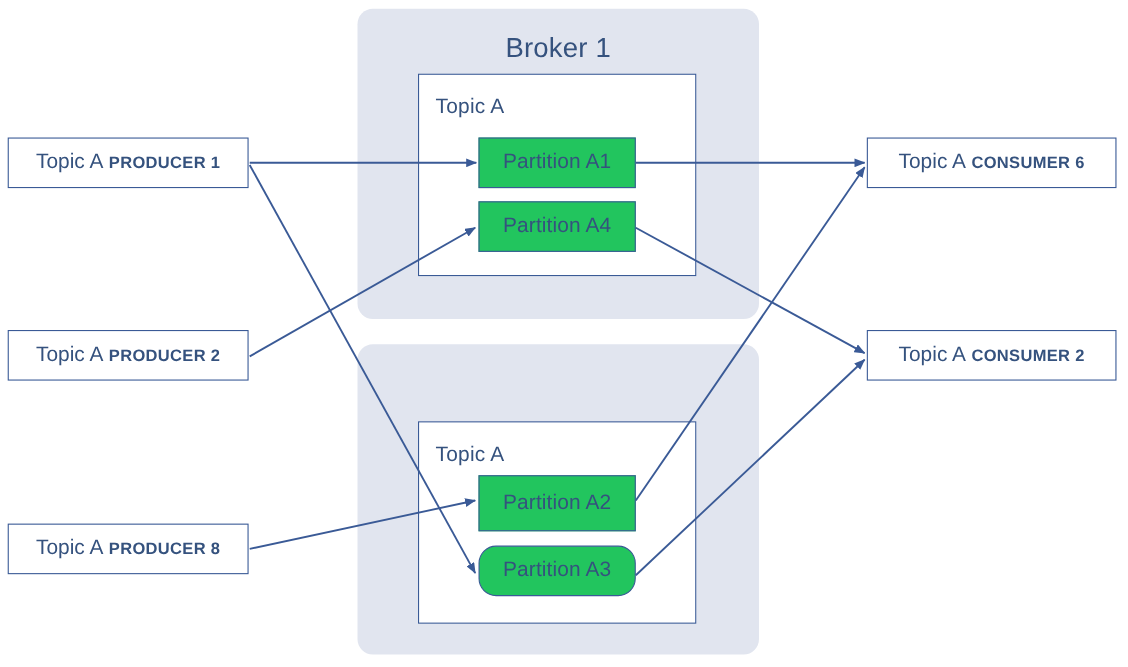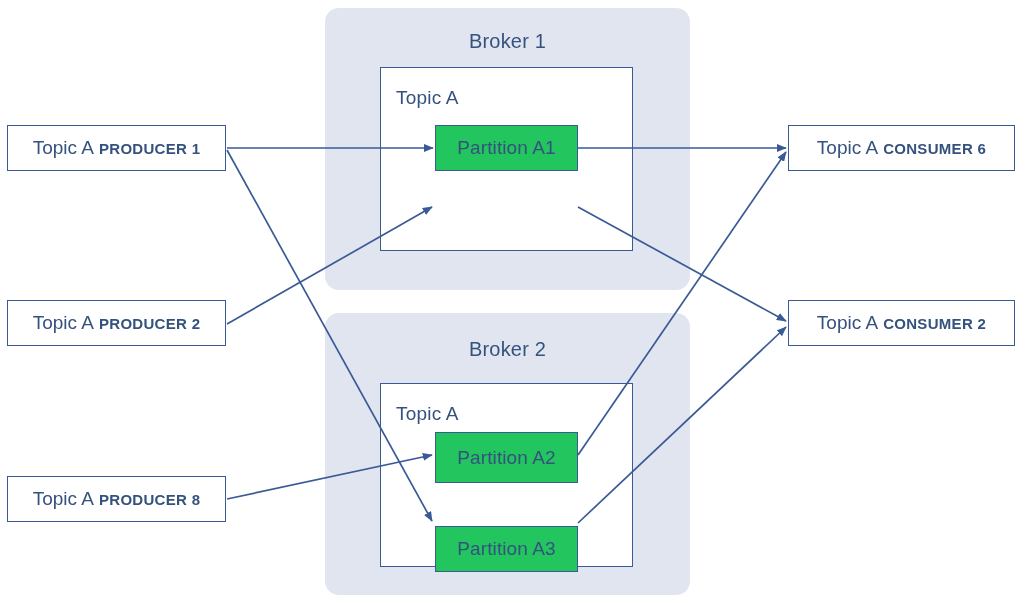--- a/index.html
+++ b/index.html
@@ -33,7 +33,7 @@
     right: 0;
     text-align: center;
     color: #35527e;
-    font-size: 20px;
+    font-size: 25px;
     letter-spacing: 0.2px;
   }
 

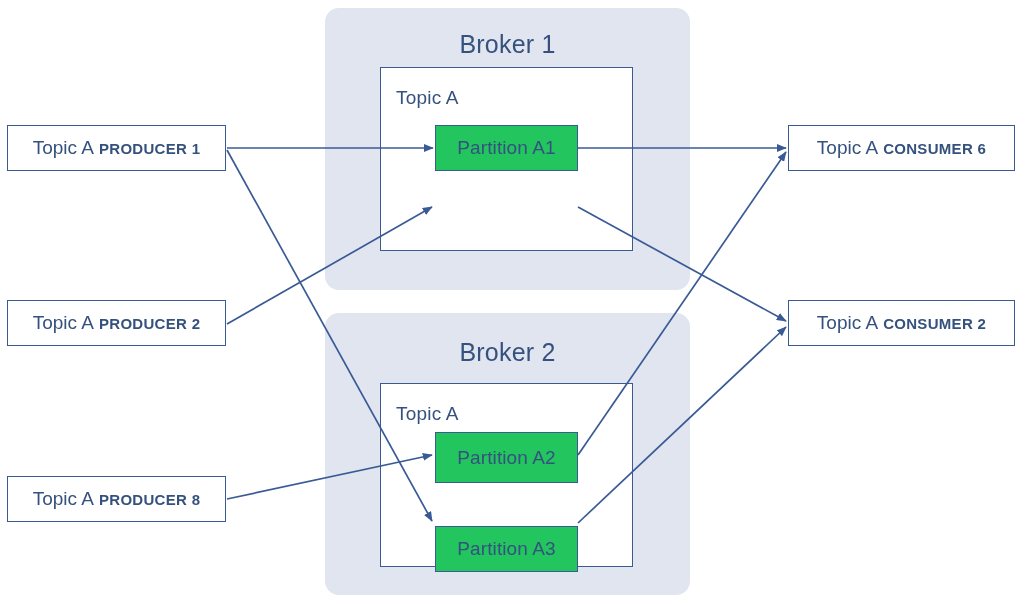--- a/index.html
+++ b/index.html
@@ -109,6 +109,7 @@
 
   <div class="partition-box" style="left:435px; top:125px; width:143px; height:46px;">Partition A1</div>
 
+  <div class="partition-box" style="left:435px; top:183px; width:143px; height:46px;">Partition A4</div>
 
   <div class="broker-panel" style="left:325px; top:313px; width:365px; height:282px;">
   </div>

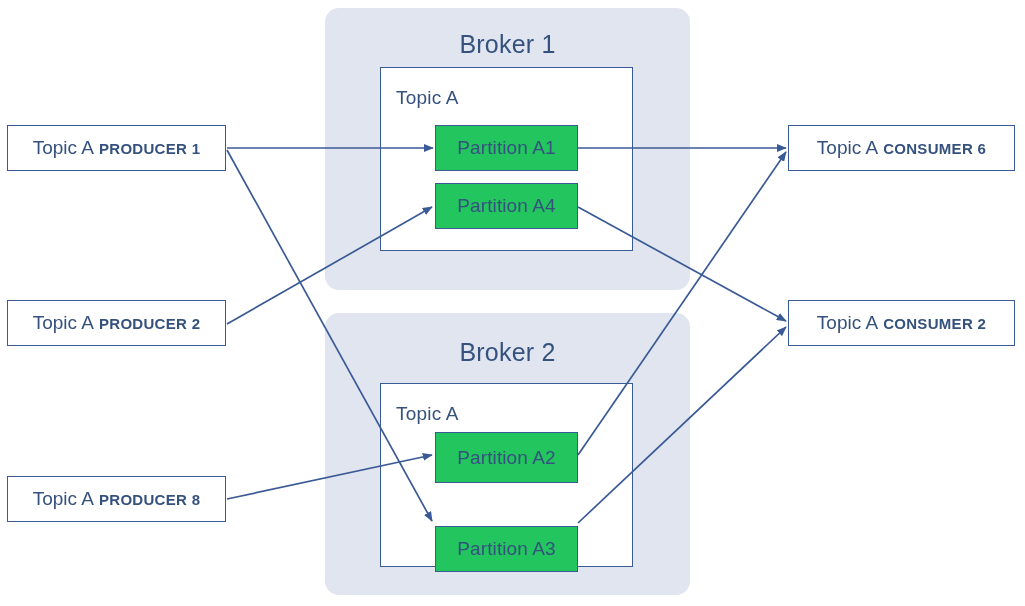--- a/index.html
+++ b/index.html
@@ -113,7 +113,6 @@
 
   <div class="broker-panel" style="left:325px; top:313px; width:365px; height:282px;">
   </div>
-  <div class="broker-title" style="left:325px; width:365px; top:338px;">Broker 2</div>
 
   <div class="topic-box" style="left:380px; top:383px; width:253px; height:184px;"></div>
   <div class="topic-label" style="left:396px; top:403px;">Topic A</div>

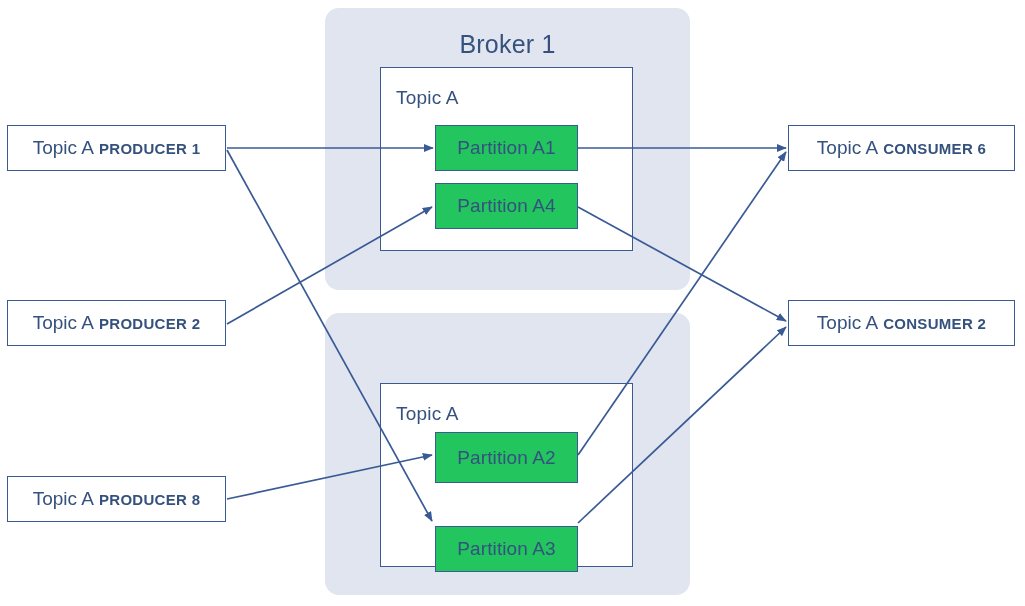--- a/index.html
+++ b/index.html
@@ -119,7 +119,7 @@
 
   <div class="partition-box" style="left:435px; top:432px; width:143px; height:51px;">Partition A2</div>
 
-  <div class="partition-box" style="left:435px; top:526px; width:143px; height:46px;">Partition A3</div>
+  <div class="partition-box" style="left:435px; top:496px; width:143px; height:46px;border-radius:16px;">Partition A3</div>
 
   <div class="endpoint-box" style="left:7px; top:125px; width:219px; height:46px;">
     <span>Topic A</span>

